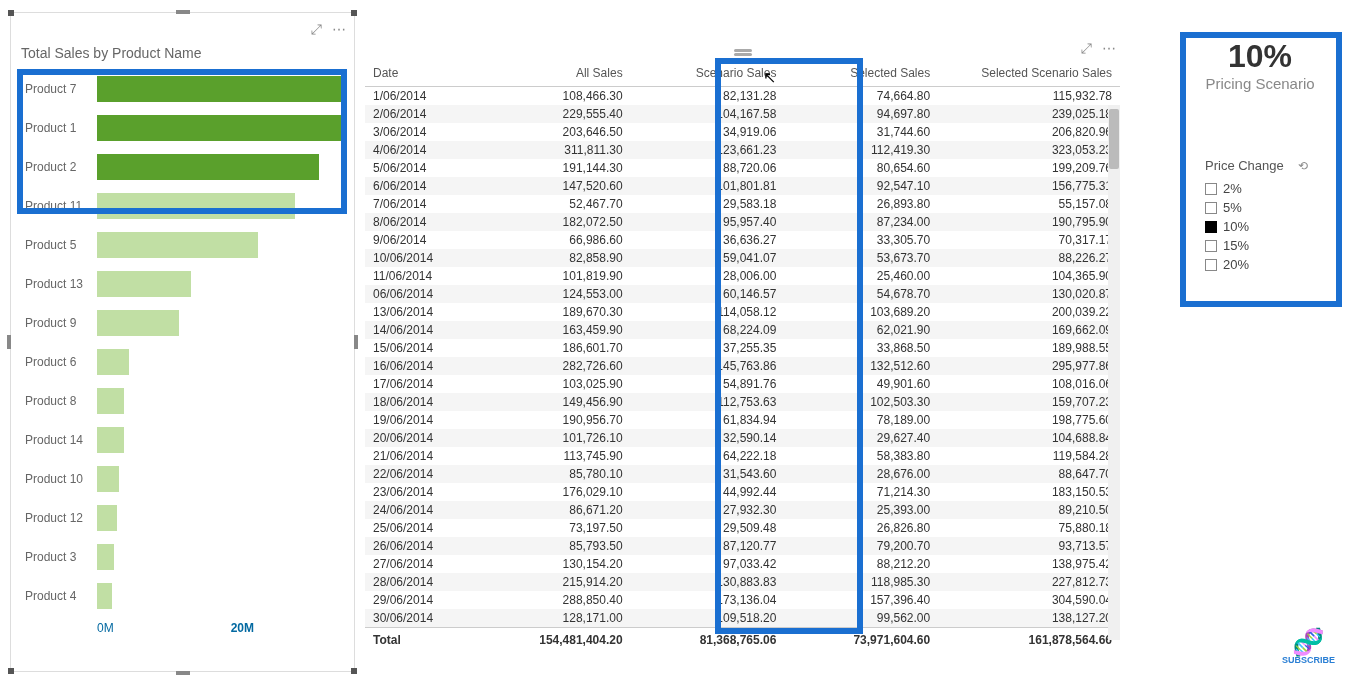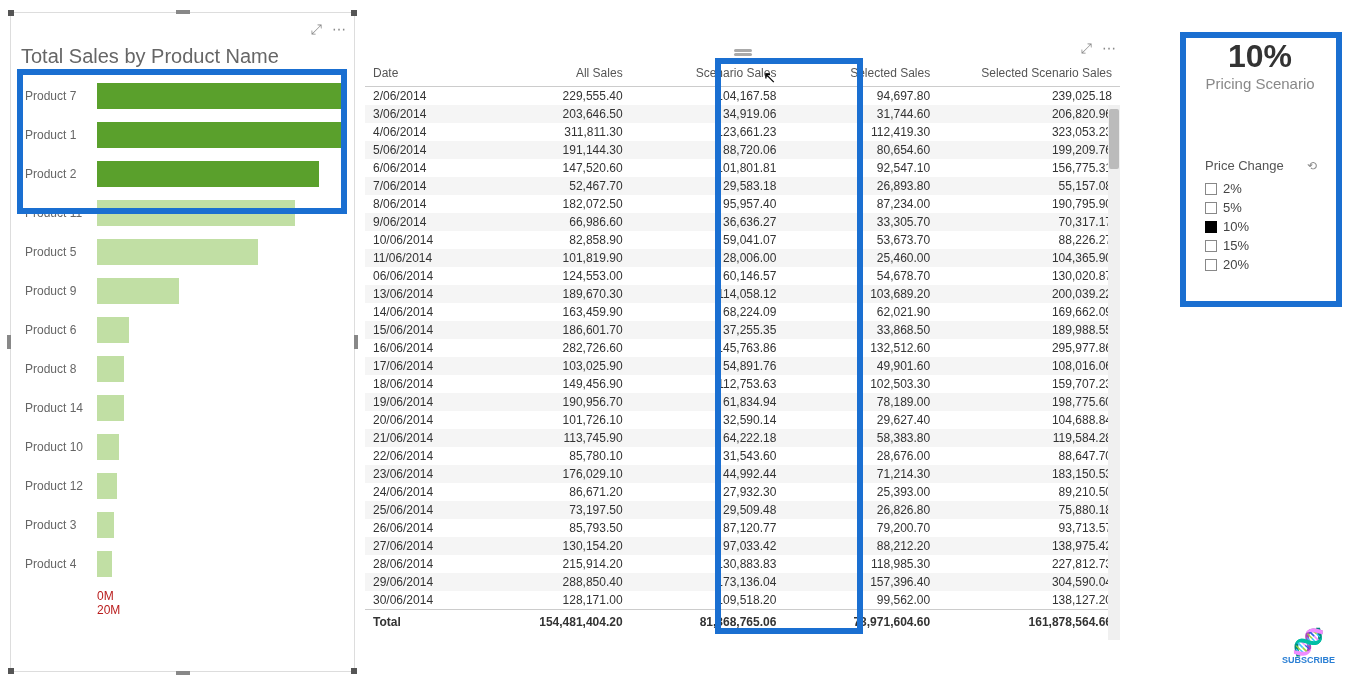--- a/index.html
+++ b/index.html
@@ -48,7 +48,7 @@
   .chart-header .icon { color: #888; font-size: 14px; cursor: pointer; }
   .chart-title {
     padding: 4px 10px 8px 10px;
-    font-size: 20px;
+    font-size: 14px;
     color: #666;
   }
   .chart-body {

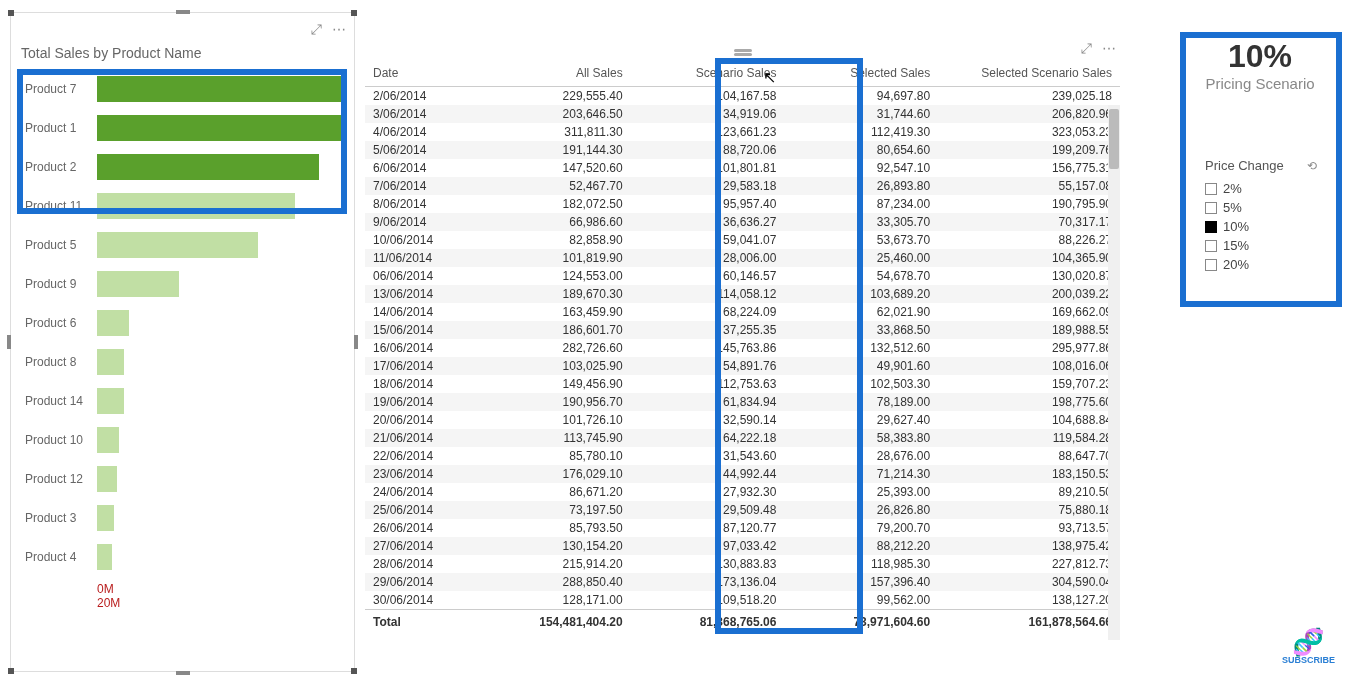--- a/index.html
+++ b/index.html
@@ -392,6 +392,13 @@
     </thead>
     <tbody id="table-body">
         <tr>
+          <td class="col-date">1/06/2014</td>
+          <td>108,466.30</td>
+          <td>82,131.28</td>
+          <td>74,664.80</td>
+          <td>115,932.78</td>
+        </tr>
+        <tr>
           <td class="col-date">2/06/2014</td>
           <td>229,555.40</td>
           <td>104,167.58</td>

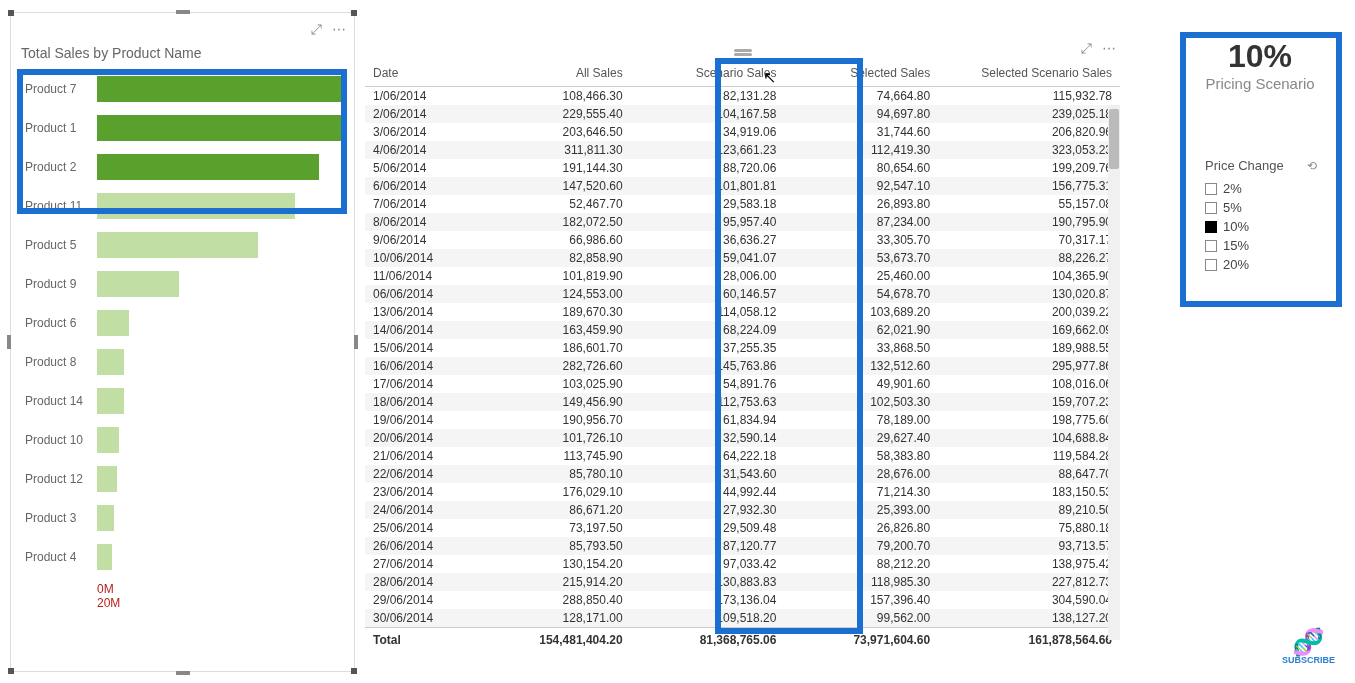--- a/index.html
+++ b/index.html
@@ -209,7 +209,7 @@
     left: 1195px;
     top: 150px;
     width: 140px;
-    padding: 8px 18px 10px 10px;
+    padding: 8px 27px 10px 10px;
     background: #fff;
   }
   .slicer-header {

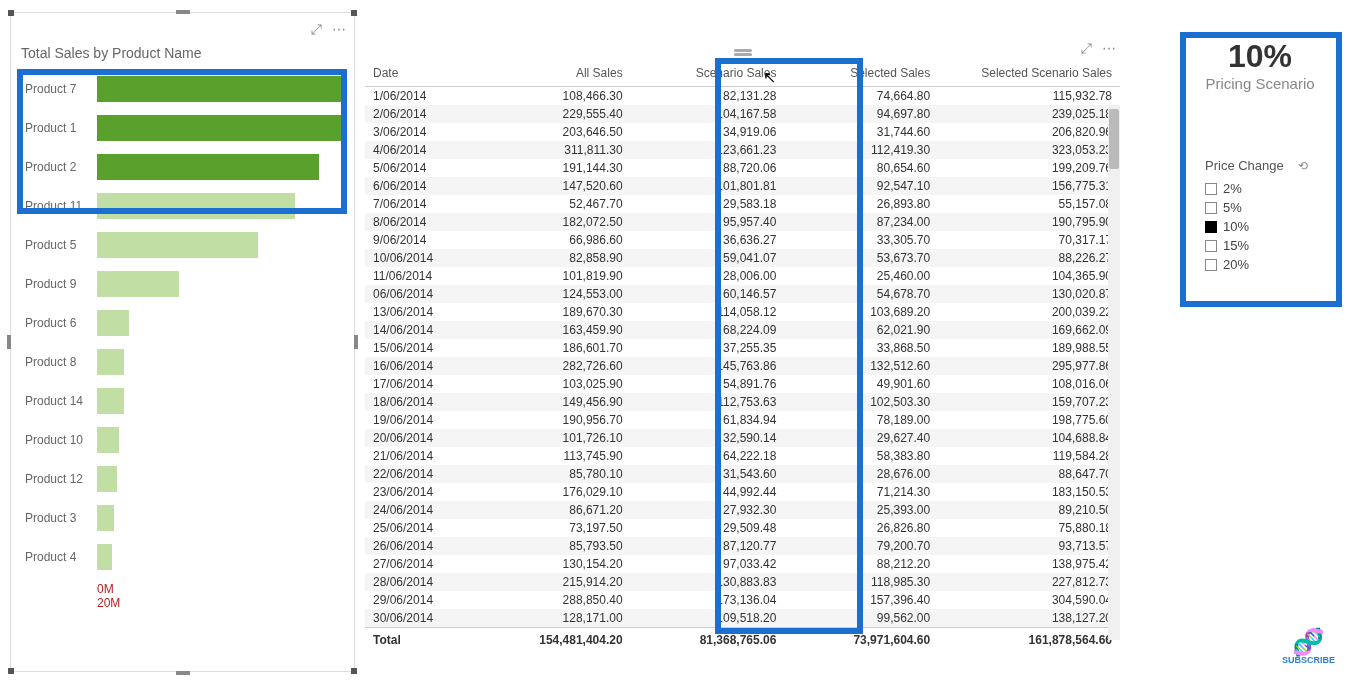--- a/index.html
+++ b/index.html
@@ -314,6 +314,12 @@
         </div>
       </div>
       <div class="bar-row bar-dim">
+        <div class="bar-label">Product 13</div>
+        <div class="bar-track">
+          <div class="bar-fill" style="width: 38%;"></div>
+        </div>
+      </div>
+      <div class="bar-row bar-dim">
         <div class="bar-label">Product 9</div>
         <div class="bar-track">
           <div class="bar-fill" style="width: 33%;"></div>

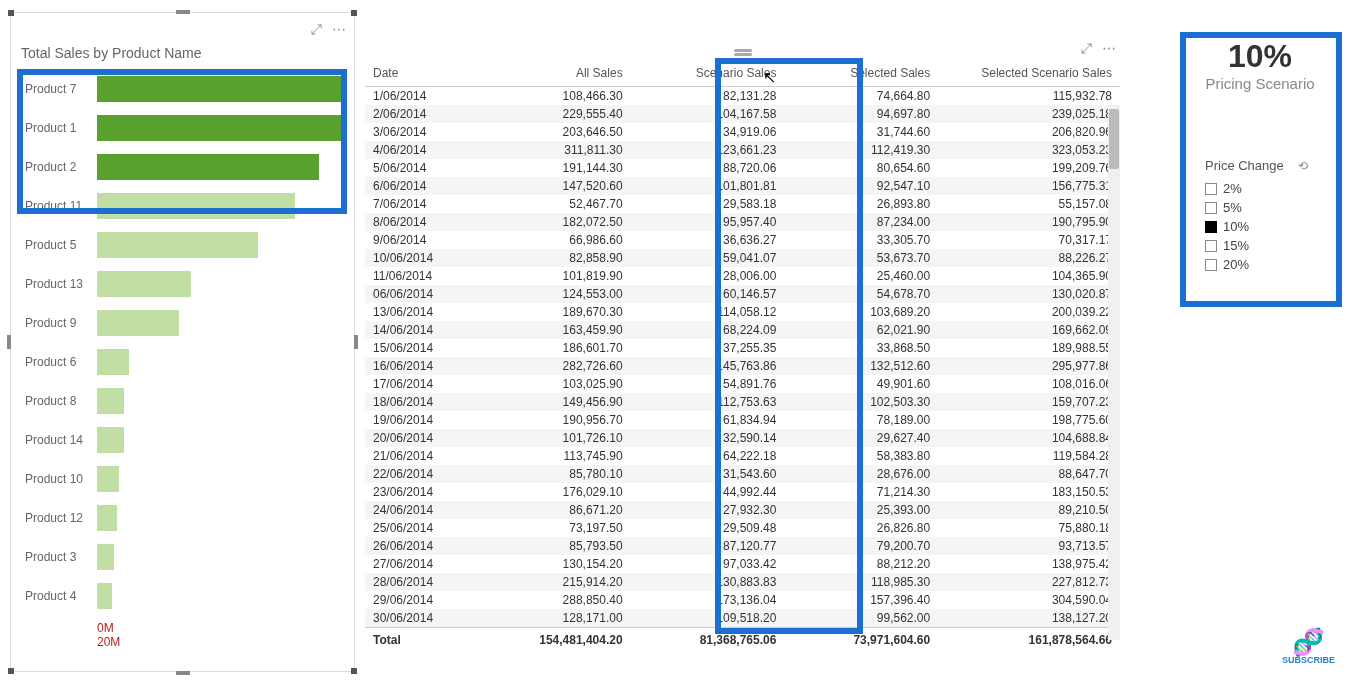--- a/index.html
+++ b/index.html
@@ -81,10 +81,9 @@
   .chart-axis {
     display: flex;
     padding: 6px 10px 0 86px;
-    color: #b91c1c;
+    color: #0369a1;
     font-size: 12px;
     justify-content: space-between;
-    flex-direction: column;
   }
 
   .highlight-box-chart {

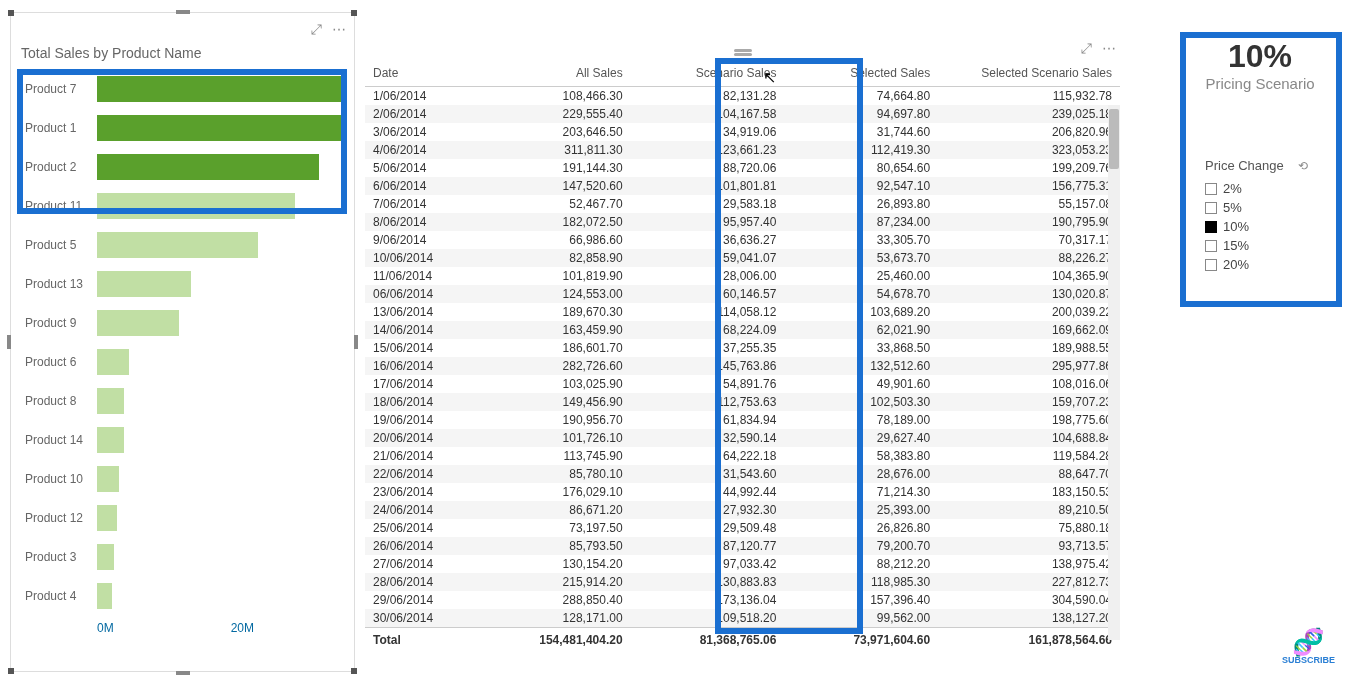--- a/index.html
+++ b/index.html
@@ -370,7 +370,7 @@
 
   <div class="chart-axis">
     <span>0M</span>
-    <span style="margin-right:90px;">20M</span>
+    <span style="margin-right:90px;font-weight:bold;">20M</span>
   </div>
 
   <div class="highlight-box-chart"></div>

